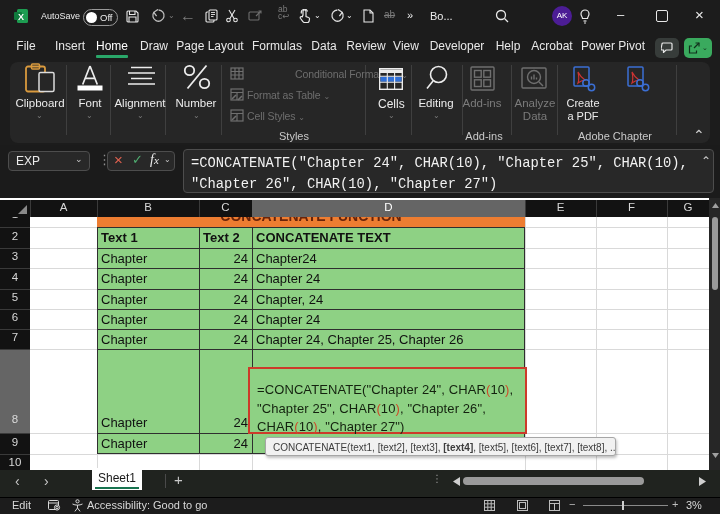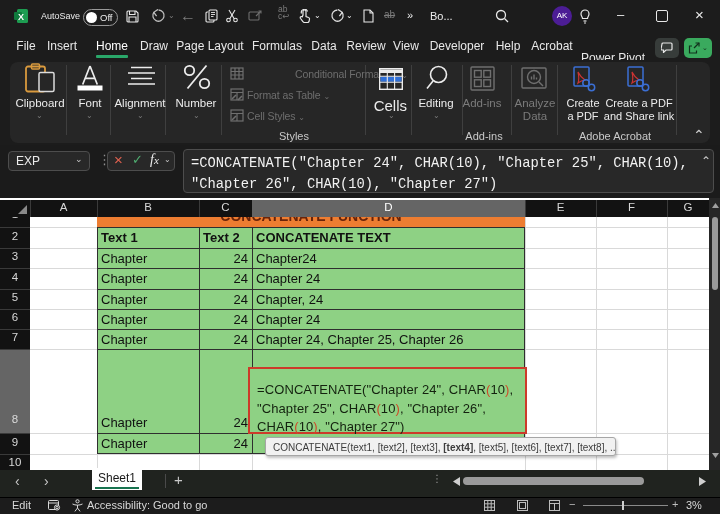--- a/index.html
+++ b/index.html
@@ -107,7 +107,7 @@
 <div class="abs" style="left:0;top:32px;width:720px;height:28px;background:#1c1c1c;"></div>
 <div id="menubar" style="position:absolute;left:0;top:32px;width:720px;height:28px;color:#e8e8e8;font-size:12px;">
  <div class="abs" style="left:26px;top:7px;transform:translateX(-50%);white-space:nowrap;">File</div>
-<div class="abs" style="left:62px;top:7px;transform:translateX(-50%);white-space:nowrap;">Insert</div>
+<div class="abs" style="left:70px;top:7px;transform:translateX(-50%);white-space:nowrap;">Insert</div>
 <div class="abs" style="left:112px;top:7px;transform:translateX(-50%);white-space:nowrap;color:#fff;">Home</div>
  <div class="abs" style="left:96px;top:23px;width:32px;height:2.5px;background:#2aa76a;border-radius:1px;"></div>
 <div class="abs" style="left:154px;top:7px;transform:translateX(-50%);white-space:nowrap;">Draw</div>

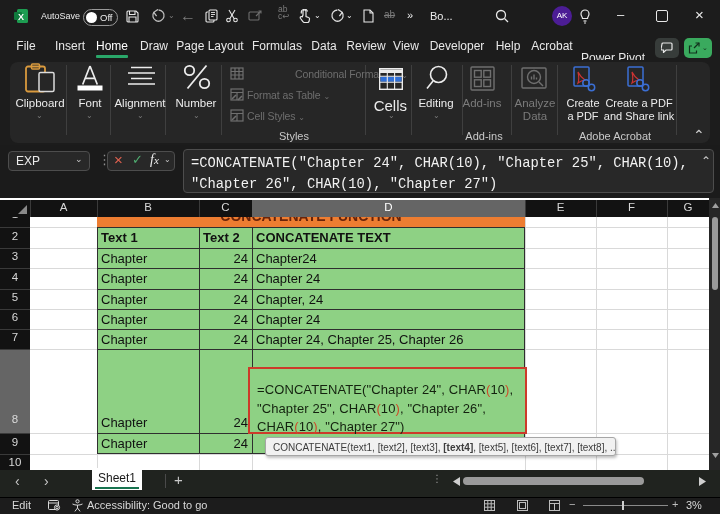--- a/index.html
+++ b/index.html
@@ -119,7 +119,7 @@
 <div class="abs" style="left:457px;top:7px;transform:translateX(-50%);white-space:nowrap;">Developer</div>
 <div class="abs" style="left:508px;top:7px;transform:translateX(-50%);white-space:nowrap;">Help</div>
 <div class="abs" style="left:552px;top:7px;transform:translateX(-50%);white-space:nowrap;">Acrobat</div>
-<div class="abs" style="left:613px;top:19px;transform:translateX(-50%);white-space:nowrap;">Power Pivot</div>
+<div class="abs" style="left:613px;top:7px;transform:translateX(-50%);white-space:nowrap;">Power Pivot</div>
 
  <div class="abs" style="left:655px;top:6px;width:24px;height:20px;background:#373c3a;border-radius:5px;">
   <svg style="margin:4px auto 0 6px;" width="12" height="11" viewBox="0 0 12 11" fill="none" stroke="#e8e8e8" stroke-width="1.2">

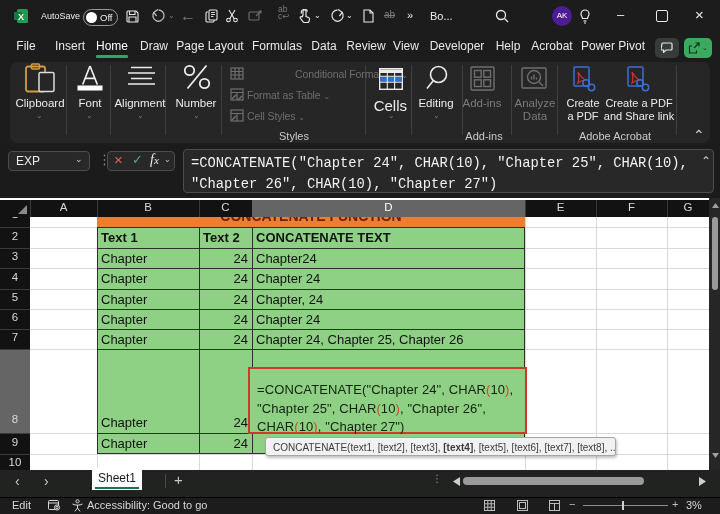--- a/index.html
+++ b/index.html
@@ -206,7 +206,7 @@
   <rect x="1.5" y="8.7" width="21" height="5" fill="#2f6fd6"></rect>
   <path d="M1 8.2 h22 M1 14.2 h22 M8.3 5 v17 M15.6 5 v17" stroke="#ececec" stroke-width="1.1"></path>
  </svg>
- <div class="abs" style="left:351px;top:37px;width:56px;text-align:right;font-size:15px;">Cells</div>
+ <div class="abs" style="left:378px;top:37px;width:56px;text-align:left;font-size:12px;">Cells</div>
  <div class="abs dim" style="left:388px;top:51px;font-size:8px;">⌄</div>
 
  <svg class="abs" style="left:425px;top:5px;" width="24" height="26" viewBox="0 0 24 26" fill="none" stroke="#ececec" stroke-width="1.6">

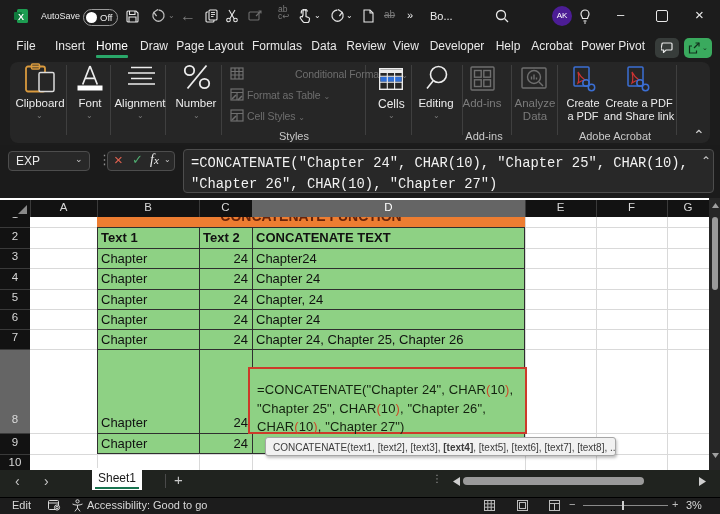--- a/index.html
+++ b/index.html
@@ -247,7 +247,6 @@
   <circle cx="16" cy="17" r="3.2" stroke="#3b6fd4" stroke-width="1.5"></circle>
   <circle cx="21.5" cy="21.5" r="3.2" stroke="#3b6fd4" stroke-width="1.5"></circle>
  </svg>
- <div class="abs" style="left:594px;top:37px;width:90px;text-align:center;font-size:11px;line-height:13px;">Create a PDF<br>and Share link</div>
  <div class="abs" style="left:454px;top:70px;width:60px;text-align:center;font-size:11px;color:#c9c9c9;">Add-ins</div>
  <div class="abs" style="left:565px;top:70px;width:100px;text-align:center;font-size:11px;color:#c9c9c9;">Adobe Acrobat</div>
  <div class="abs" style="left:693px;top:67px;font-size:14px;color:#cfcfcf;">⌃</div>

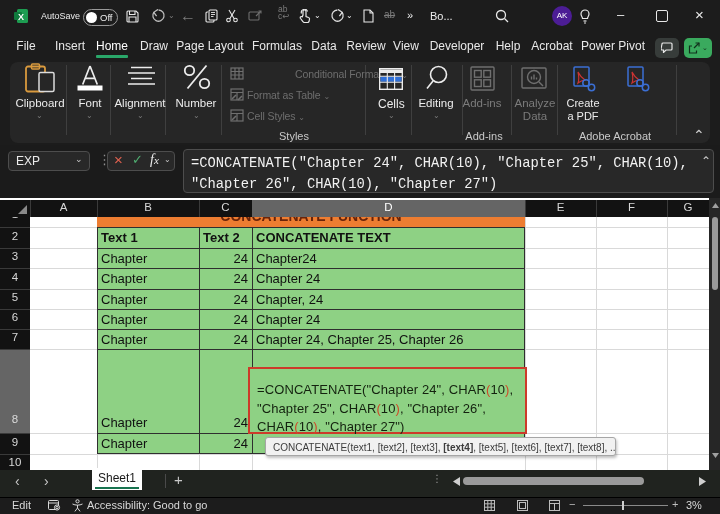--- a/index.html
+++ b/index.html
@@ -248,7 +248,7 @@
   <circle cx="21.5" cy="21.5" r="3.2" stroke="#3b6fd4" stroke-width="1.5"></circle>
  </svg>
  <div class="abs" style="left:454px;top:70px;width:60px;text-align:center;font-size:11px;color:#c9c9c9;">Add-ins</div>
- <div class="abs" style="left:565px;top:70px;width:100px;text-align:center;font-size:11px;color:#c9c9c9;">Adobe Acrobat</div>
+ <div class="abs" style="left:565px;top:70px;width:100px;text-align:center;font-size:11px;color:#c9c9c9;">Adobe Chapter</div>
  <div class="abs" style="left:693px;top:67px;font-size:14px;color:#cfcfcf;">⌃</div>
 </div>
 

